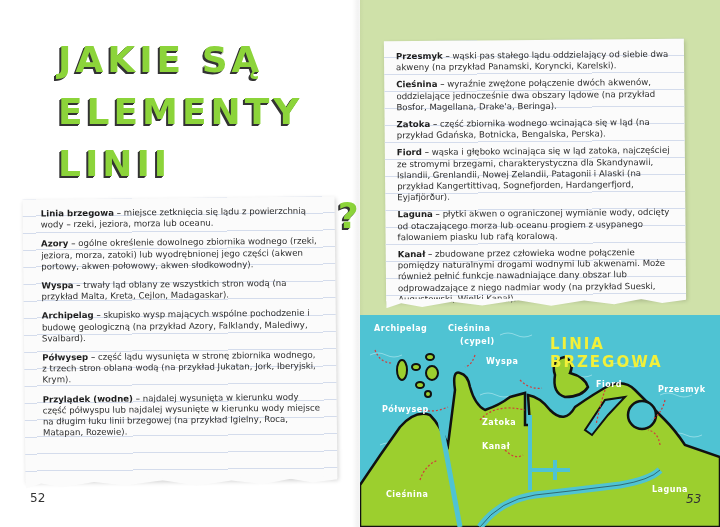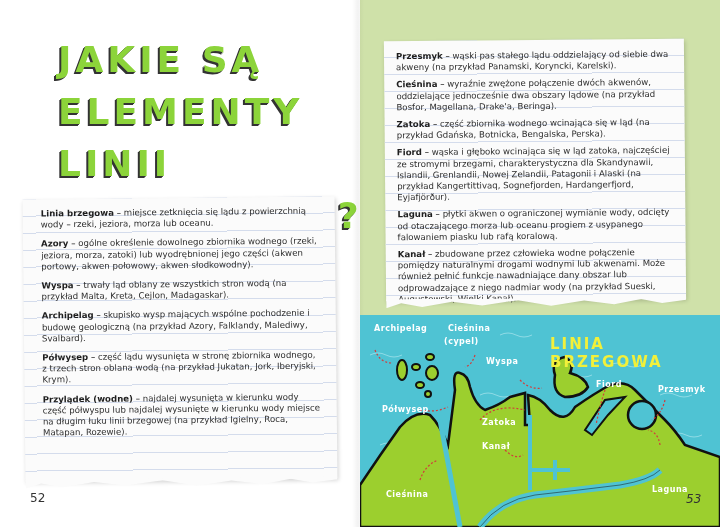--- a/index.html
+++ b/index.html
@@ -131,7 +131,7 @@
   <div class="map-title">Linia brzegowa</div>
   <div class="lbl" style="left:14px;top:9px">Archipelag</div>
   <div class="lbl" style="left:88px;top:9px">Cieśnina</div>
-  <div class="lbl" style="left:84px;top:22px">(cypel)</div>
+  <div class="lbl" style="left:100px;top:22px">(cypel)</div>
   <div class="lbl" style="left:126px;top:42px">Wyspa</div>
   <div class="lbl" style="left:22px;top:90px">Półwysep</div>
   <div class="lbl" style="left:122px;top:103px">Zatoka</div>

